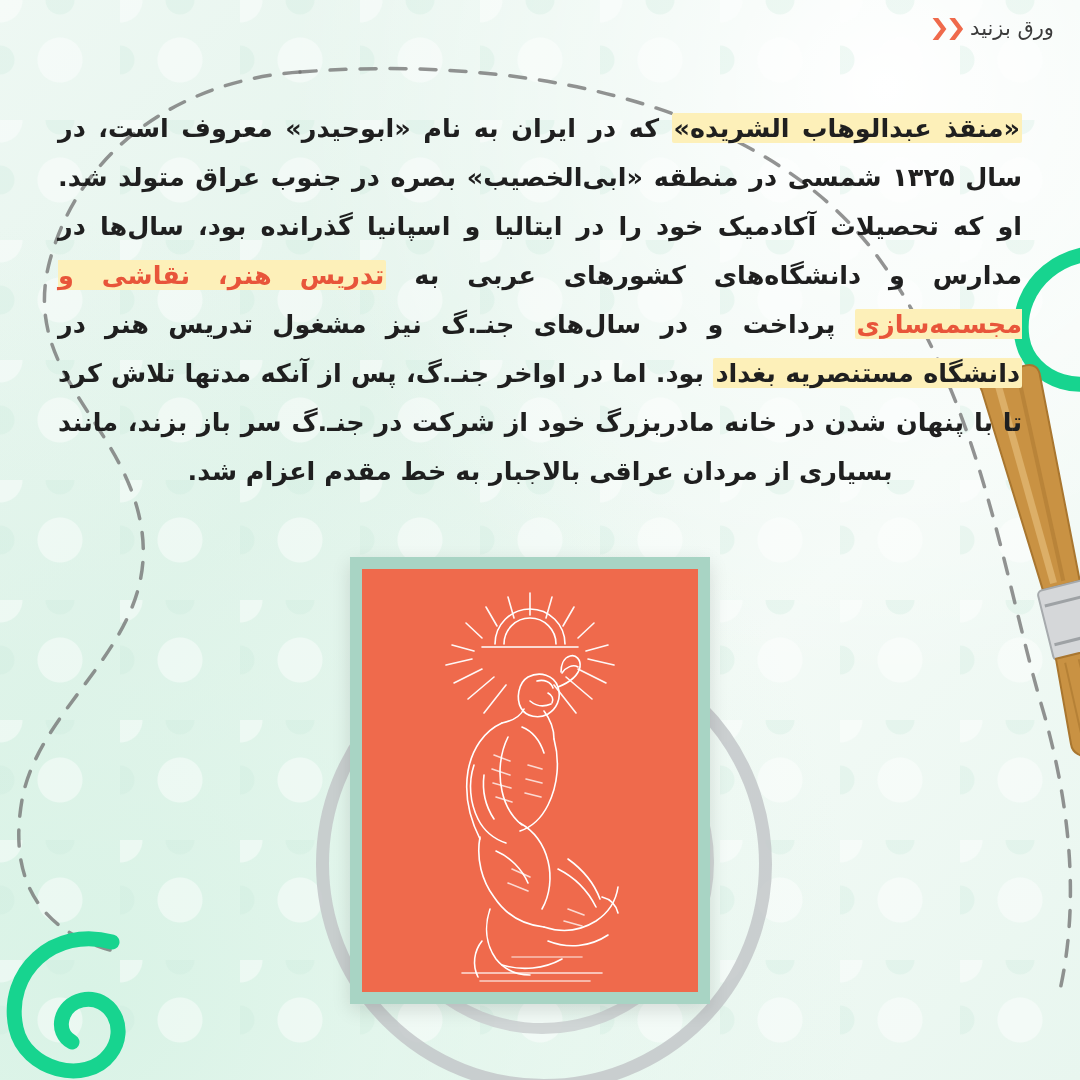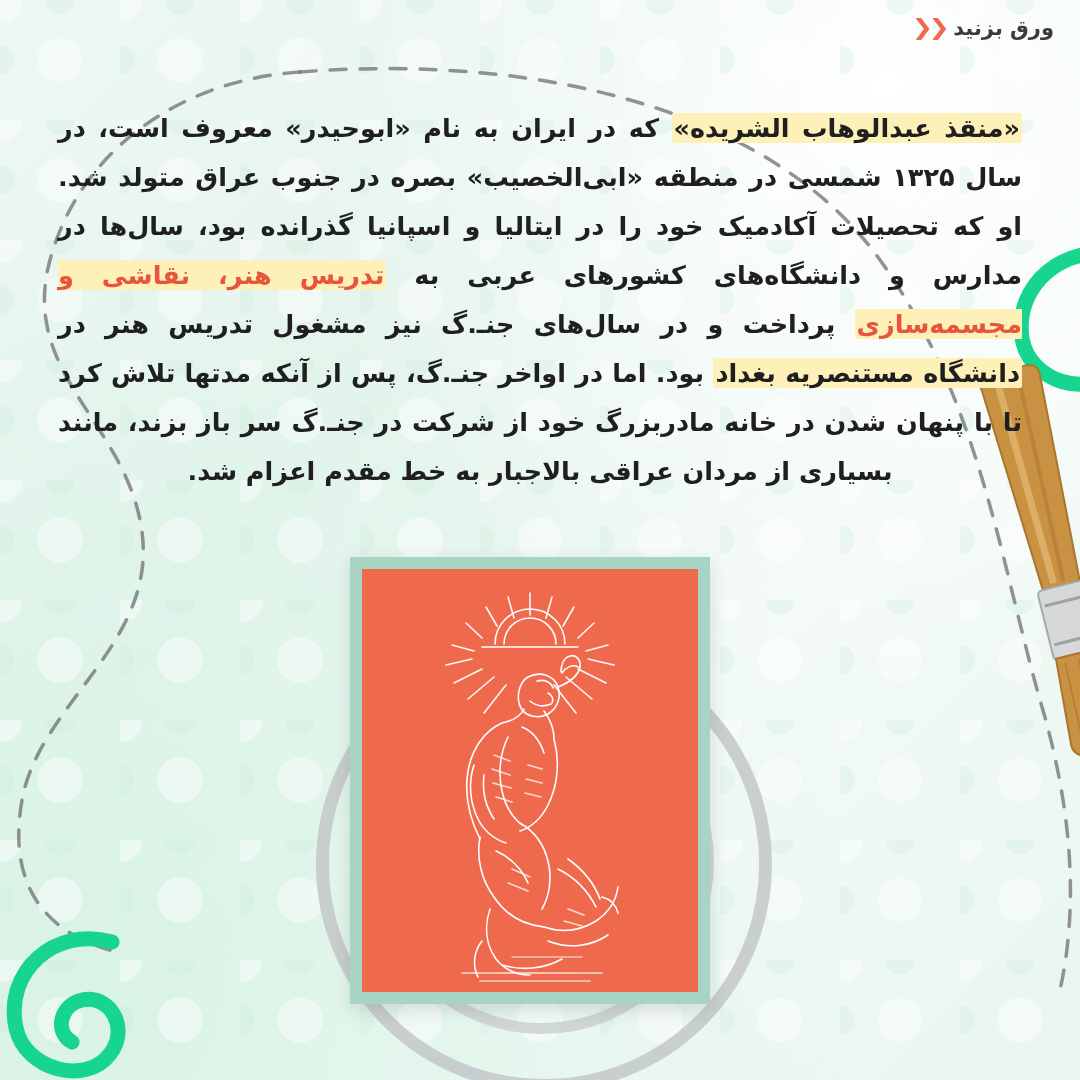--- a/index.html
+++ b/index.html
@@ -58,7 +58,7 @@
   }
   .swipe-text {
     font-size: 21px;
-    font-weight: bold;
+    font-weight: normal;
     color: #3b3b3b;
     letter-spacing: 0.5px;
   }

